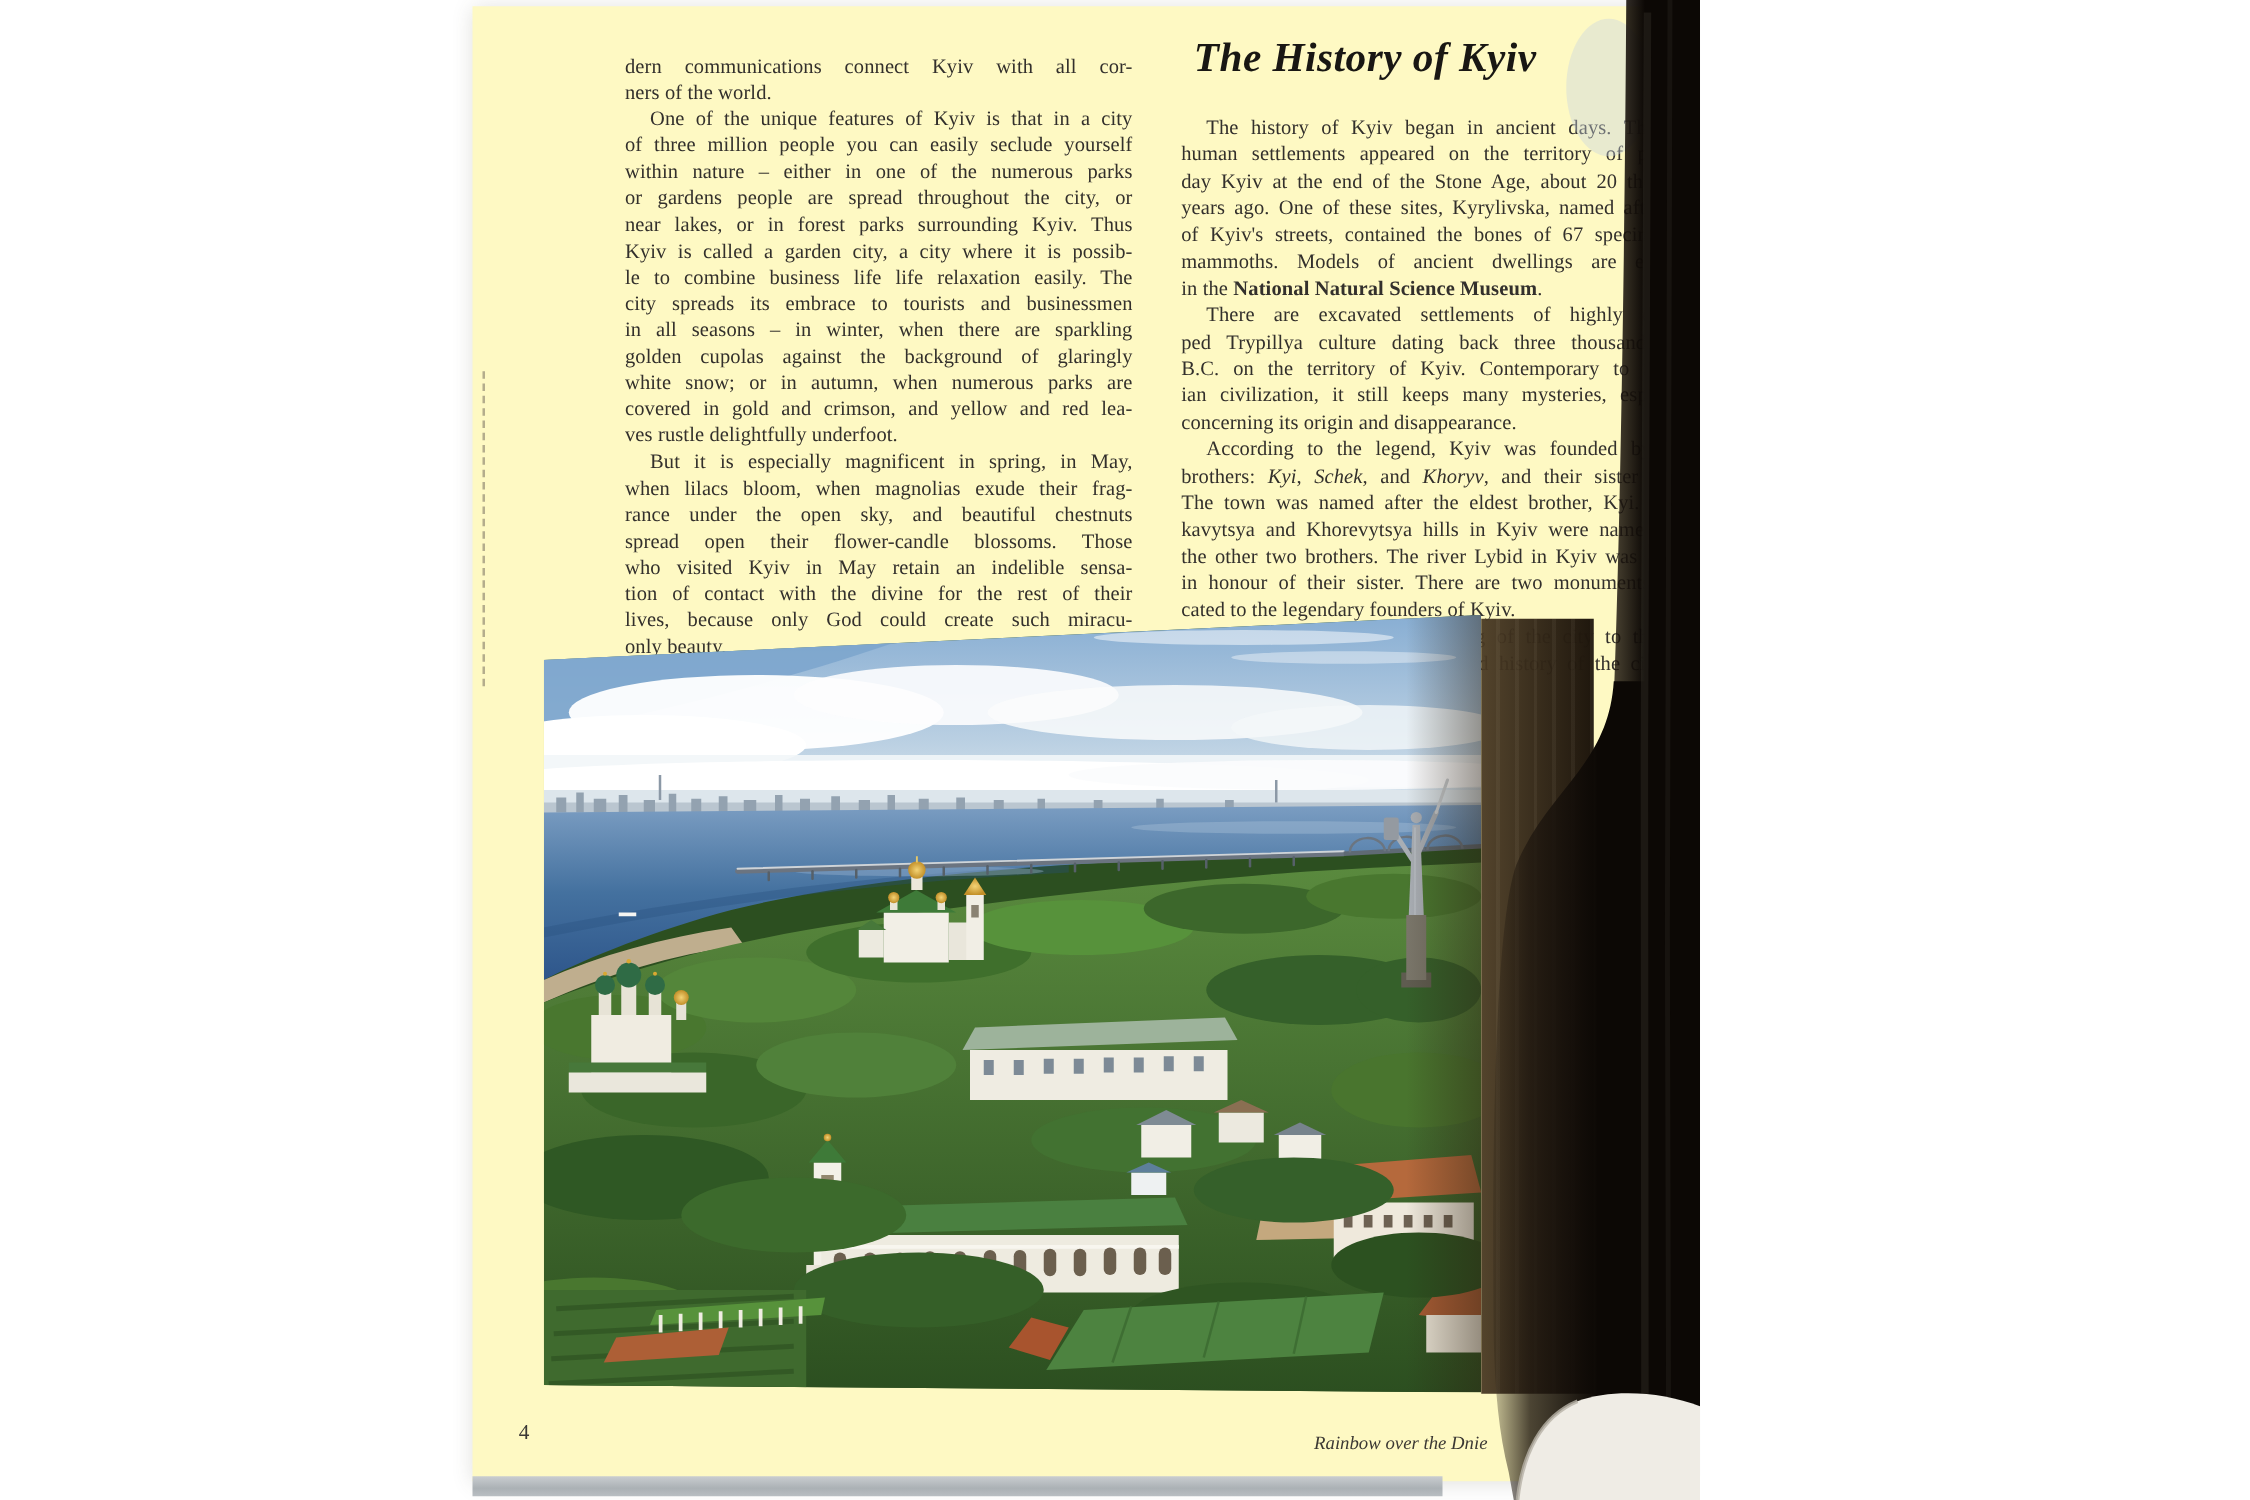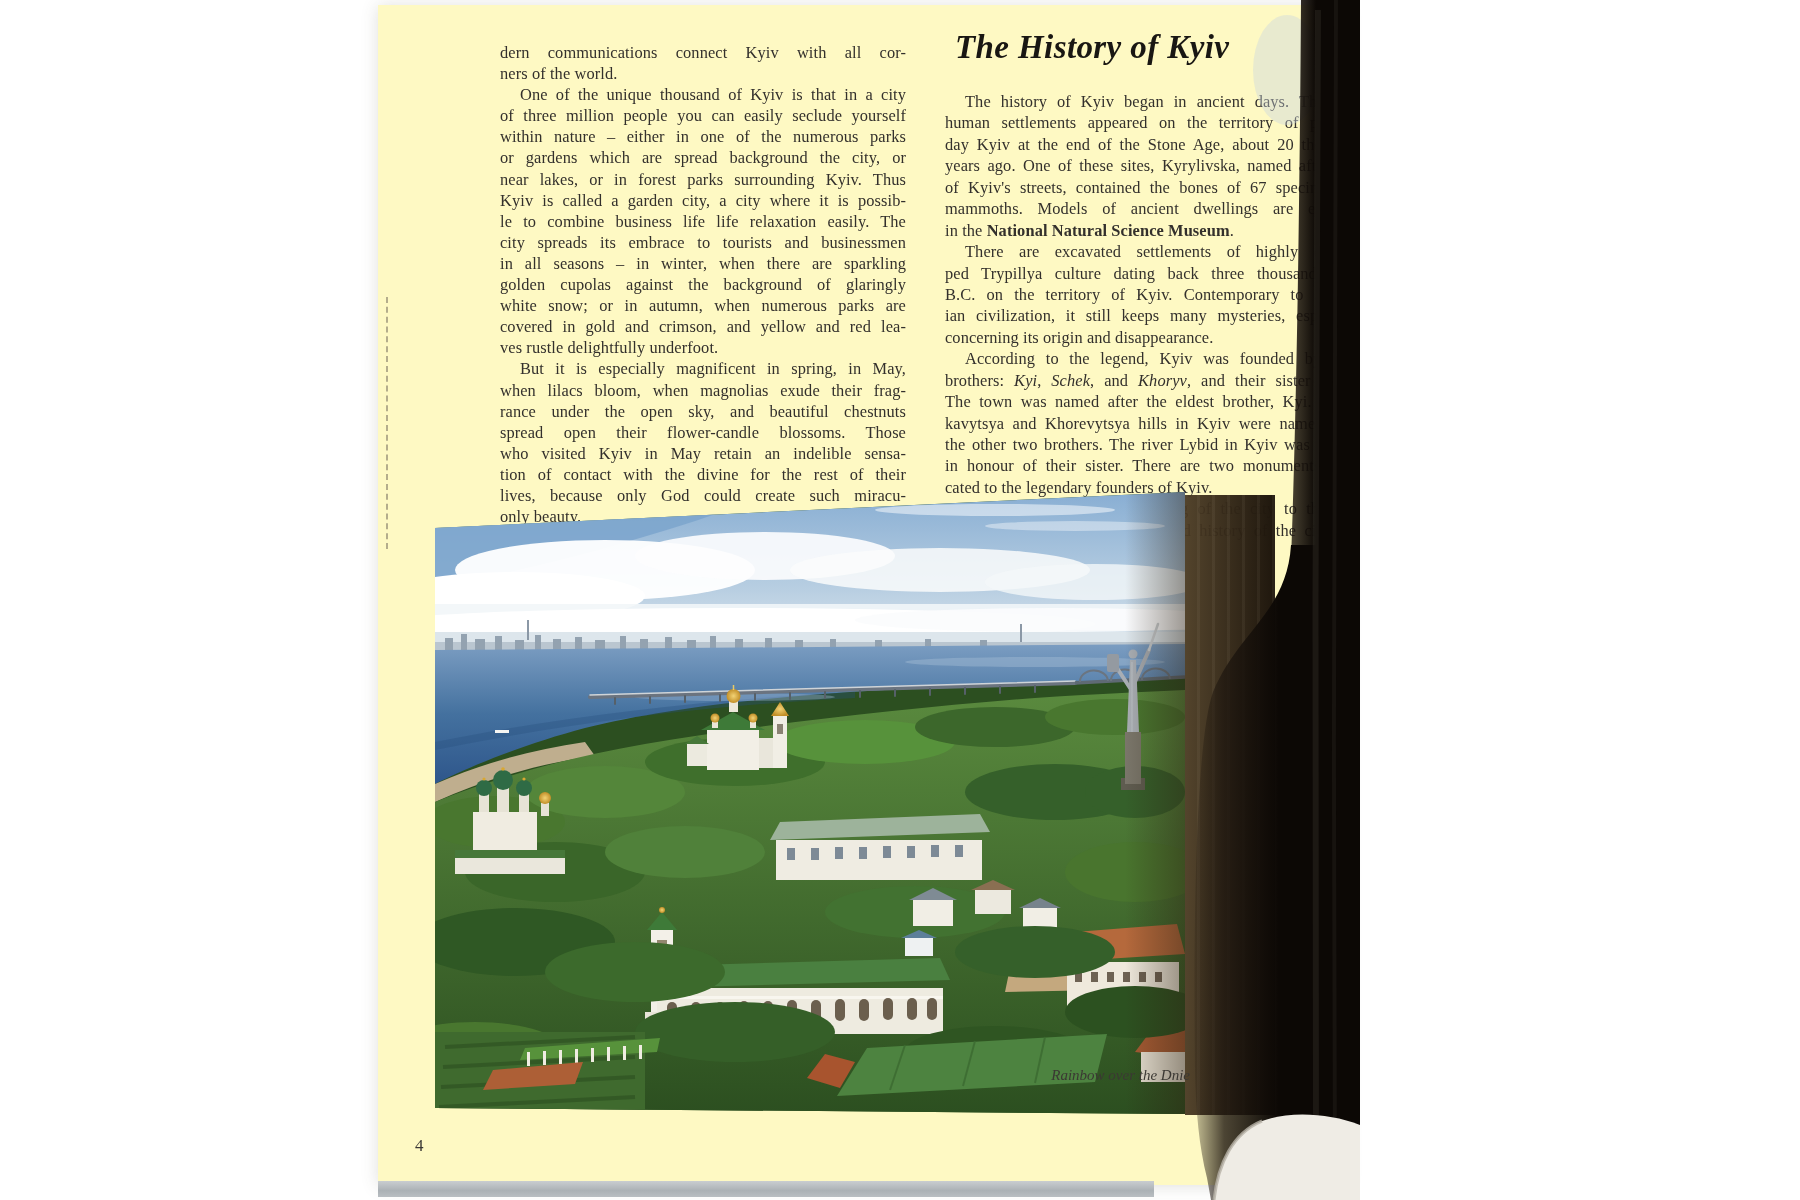--- a/index.html
+++ b/index.html
@@ -46,7 +46,7 @@
   <div class="col lc">
       <div class="tline"><span>dern communications connect Kyiv with all cor-</span></div>
       <div class="tline endline"><span>ners of the world.</span></div>
-      <div class="tline indent"><span>One of the unique thousand of Kyiv is that in a city</span></div>
+      <div class="tline indent"><span>One of the unique features of Kyiv is that in a city</span></div>
       <div class="tline"><span>of three million people you can easily seclude yourself</span></div>
       <div class="tline"><span>within nature – either in one of the numerous parks</span></div>
       <div class="tline"><span>or gardens which are spread background the city, or</span></div>

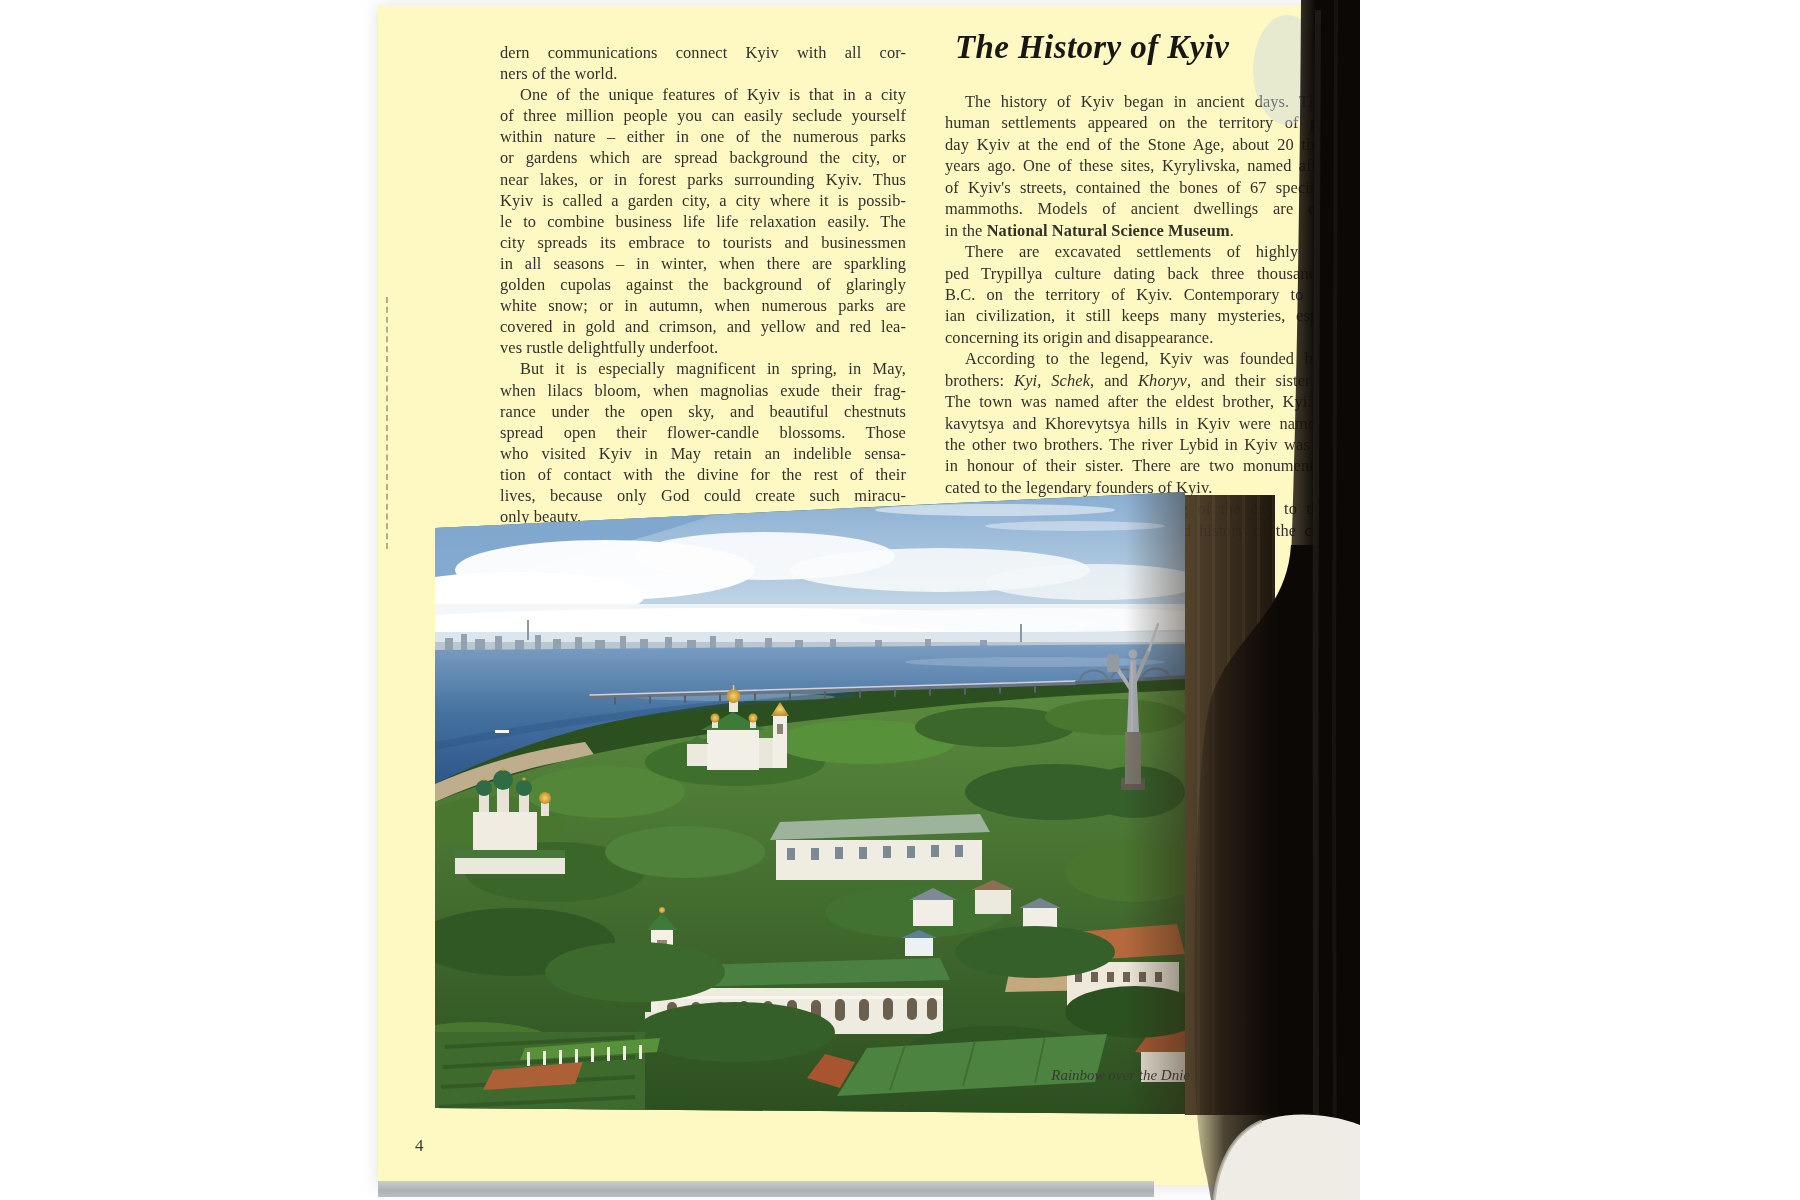--- a/index.html
+++ b/index.html
@@ -49,7 +49,7 @@
       <div class="tline indent"><span>One of the unique features of Kyiv is that in a city</span></div>
       <div class="tline"><span>of three million people you can easily seclude yourself</span></div>
       <div class="tline"><span>within nature – either in one of the numerous parks</span></div>
-      <div class="tline"><span>or gardens which are spread background the city, or</span></div>
+      <div class="tline"><span>or gardens people are spread throughout the city, or</span></div>
       <div class="tline"><span>near lakes, or in forest parks surrounding Kyiv. Thus</span></div>
       <div class="tline"><span>Kyiv is called a garden city, a city where it is possib-</span></div>
       <div class="tline"><span>le to combine business life life relaxation easily. The</span></div>

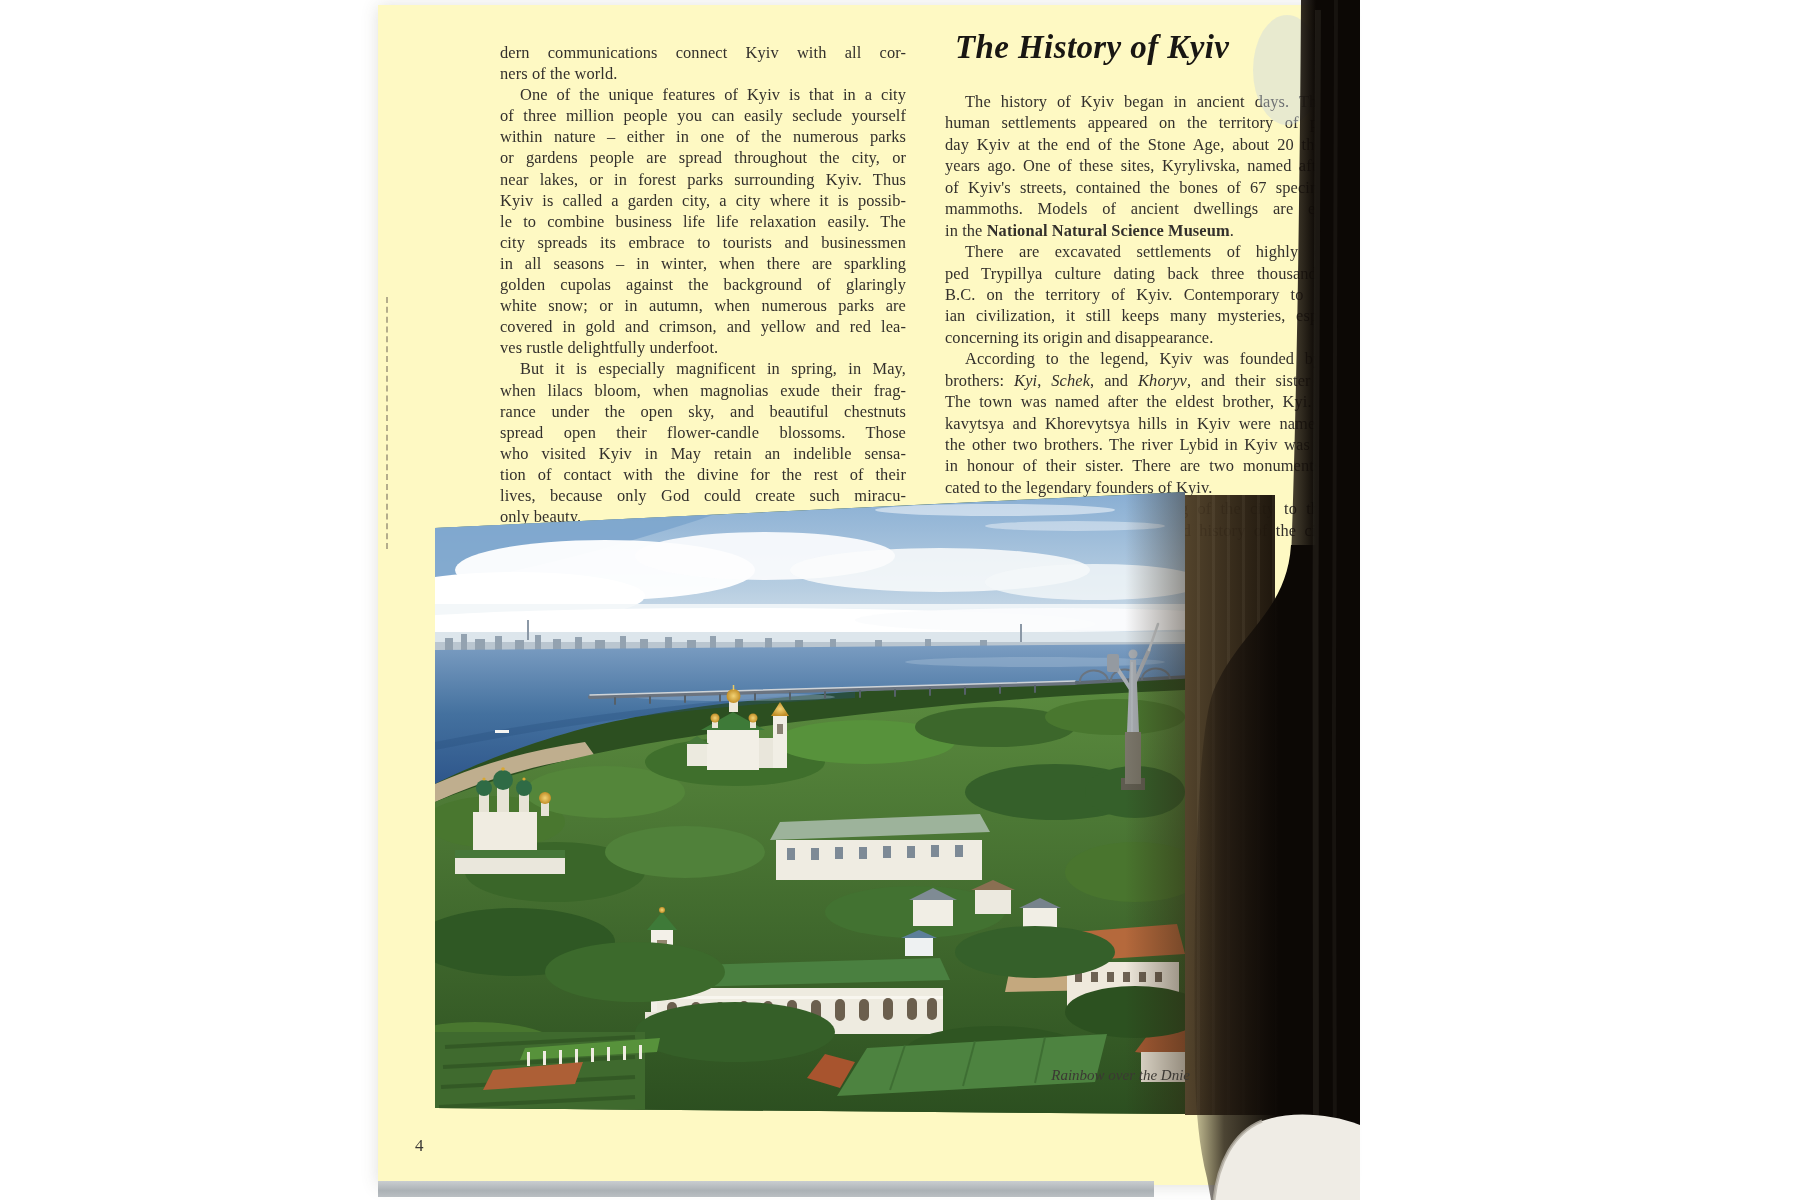--- a/index.html
+++ b/index.html
@@ -31,7 +31,7 @@
            linear-gradient(90deg, rgba(74,58,36,.95), rgba(28,20,11,.99));}
   .cap{position:absolute;font-style:italic;font-size:15px;color:#3b3833;}
   .capL{left:59px;top:1119px;}
-  .capR{left:480px;top:1062px;width:332px;text-align:right;}
+  .capR{left:480px;top:1142px;width:332px;text-align:right;}
   .pnum{position:absolute;left:37px;top:1131px;font-size:17px;color:#3a3835;}
   .shadowstrip{position:absolute;left:378px;top:1181px;width:776px;height:16px;
          background:linear-gradient(180deg,#c9cdd0 0%,#abb1b5 60%,#b9bec2 100%);}

